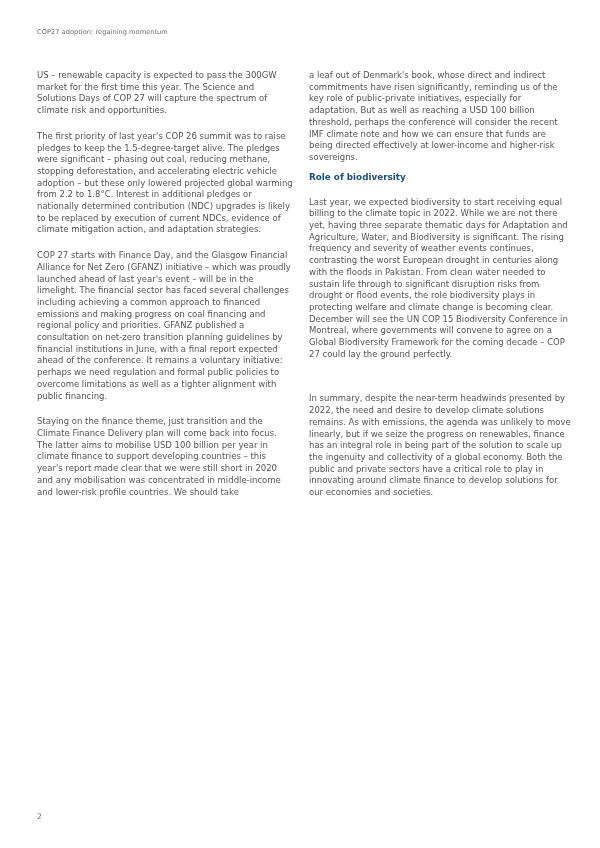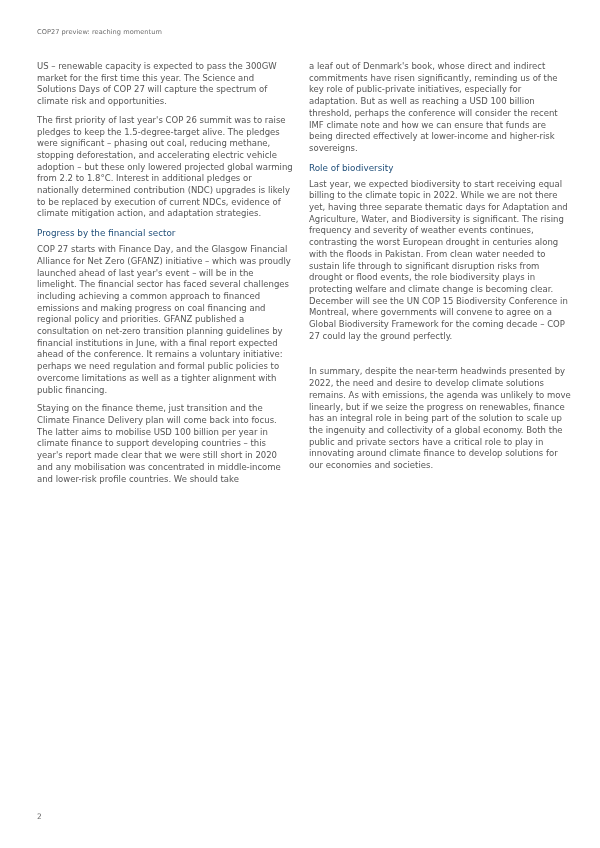--- a/index.html
+++ b/index.html
@@ -17,7 +17,7 @@
 </head>
 <body>
 
-<div class="running-header">COP27 preview: reaching momentum</div>
+<div class="running-header">COP27 adoption: regaining momentum</div>
 
 <div class="col left">
   <p>US – renewable capacity is expected to pass the 300GW market for the first time this year. The Science and Solutions Days of COP 27 will capture the spectrum of climate risk and opportunities.</p>

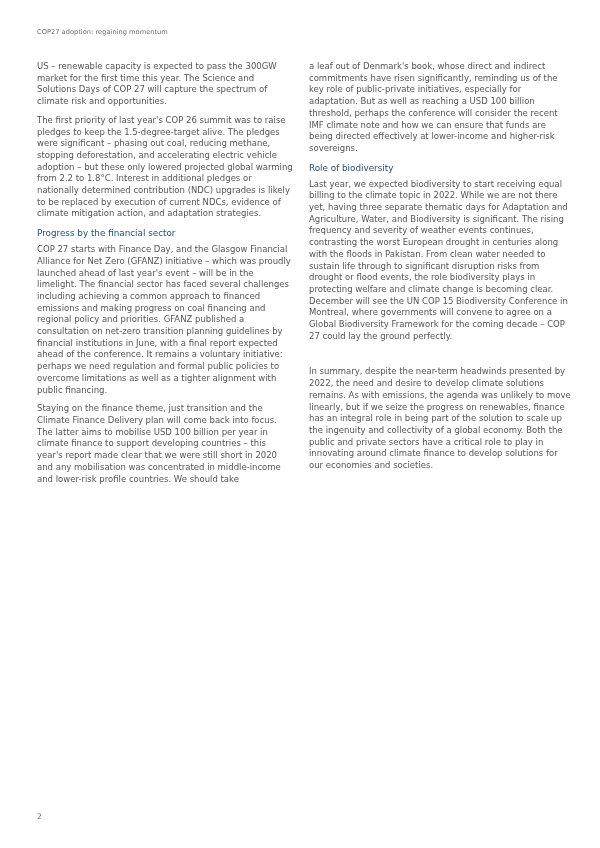--- a/index.html
+++ b/index.html
@@ -9,7 +9,7 @@
   .col { position: absolute; top: 56px; width: 256px; font-size: 8.5px; line-height: 11.7px; }
   .col.left { left: 37px; }
   .col.right { left: 309px; width: 262px; }
-  .col p { margin: 5px 0 7px 0; }
+  .col p { margin: 14px 0 7px 0; }
   .col h2 { margin: 3px 0 1px 0; font-size: 8.8px; line-height: 12px; font-weight: normal; color: #1f4e79; }
   .col .spacer { height: 12px; }
   .page-number { position: absolute; left: 37px; top: 812px; font-size: 7.5px; color: #6a6a6a; }

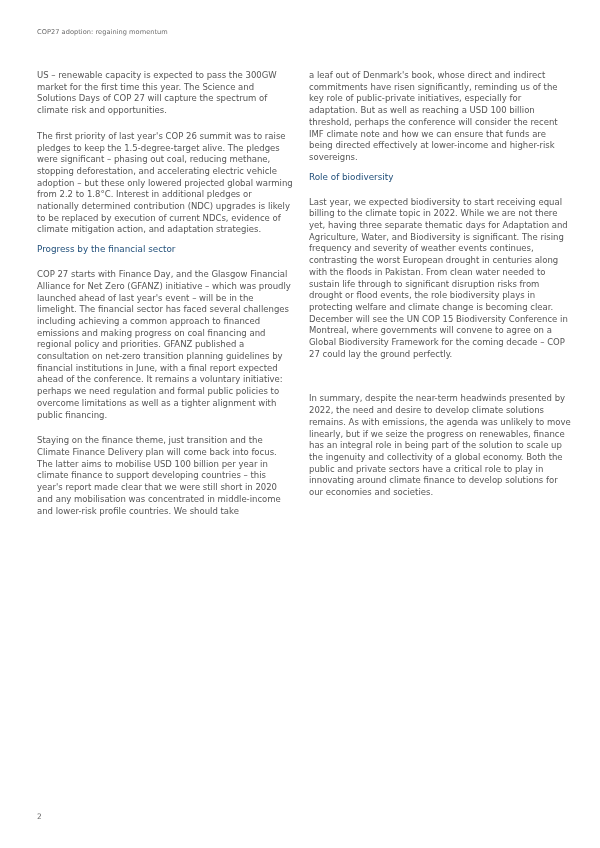--- a/index.html
+++ b/index.html
@@ -10,7 +10,7 @@
   .col.left { left: 37px; }
   .col.right { left: 309px; width: 262px; }
   .col p { margin: 14px 0 7px 0; }
-  .col h2 { margin: 3px 0 1px 0; font-size: 8.8px; line-height: 12px; font-weight: normal; color: #1f4e79; }
+  .col h2 { margin: 3px 0 1px 0; font-size: 8.8px; line-height: 12px; font-weight: bold; color: #1f4e79; }
   .col .spacer { height: 12px; }
   .page-number { position: absolute; left: 37px; top: 812px; font-size: 7.5px; color: #6a6a6a; }
 </style>

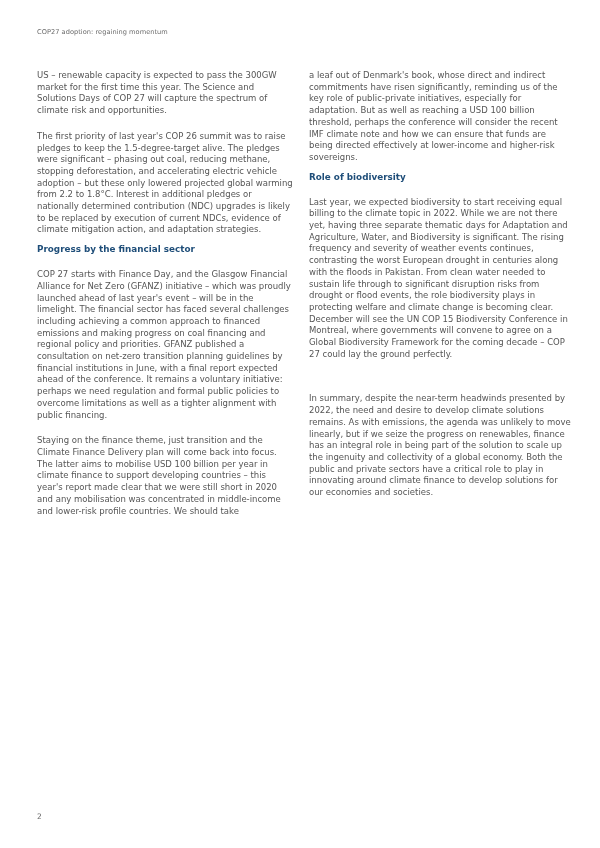--- a/index.html
+++ b/index.html
@@ -22,7 +22,6 @@
 <div class="col left">
   <p>US – renewable capacity is expected to pass the 300GW market for the first time this year. The Science and Solutions Days of COP 27 will capture the spectrum of climate risk and opportunities.</p>
   <p>The first priority of last year's COP 26 summit was to raise pledges to keep the 1.5-degree-target alive. The pledges were significant – phasing out coal, reducing methane, stopping deforestation, and accelerating electric vehicle adoption – but these only lowered projected global warming from 2.2 to 1.8°C. Interest in additional pledges or nationally determined contribution (NDC) upgrades is likely to be replaced by execution of current NDCs, evidence of climate mitigation action, and adaptation strategies.</p>
-  <h2>Progress by the financial sector</h2>
   <p>COP 27 starts with Finance Day, and the Glasgow Financial Alliance for Net Zero (GFANZ) initiative – which was proudly launched ahead of last year's event – will be in the limelight. The financial sector has faced several challenges including achieving a common approach to financed emissions and making progress on coal financing and regional policy and priorities. GFANZ published a consultation on net-zero transition planning guidelines by financial institutions in June, with a final report expected ahead of the conference. It remains a voluntary initiative: perhaps we need regulation and formal public policies to overcome limitations as well as a tighter alignment with public financing.</p>
   <p>Staying on the finance theme, just transition and the Climate Finance Delivery plan will come back into focus. The latter aims to mobilise USD 100 billion per year in climate finance to support developing countries – this year's report made clear that we were still short in 2020 and any mobilisation was concentrated in middle-income and lower-risk profile countries. We should take</p>
 </div>

